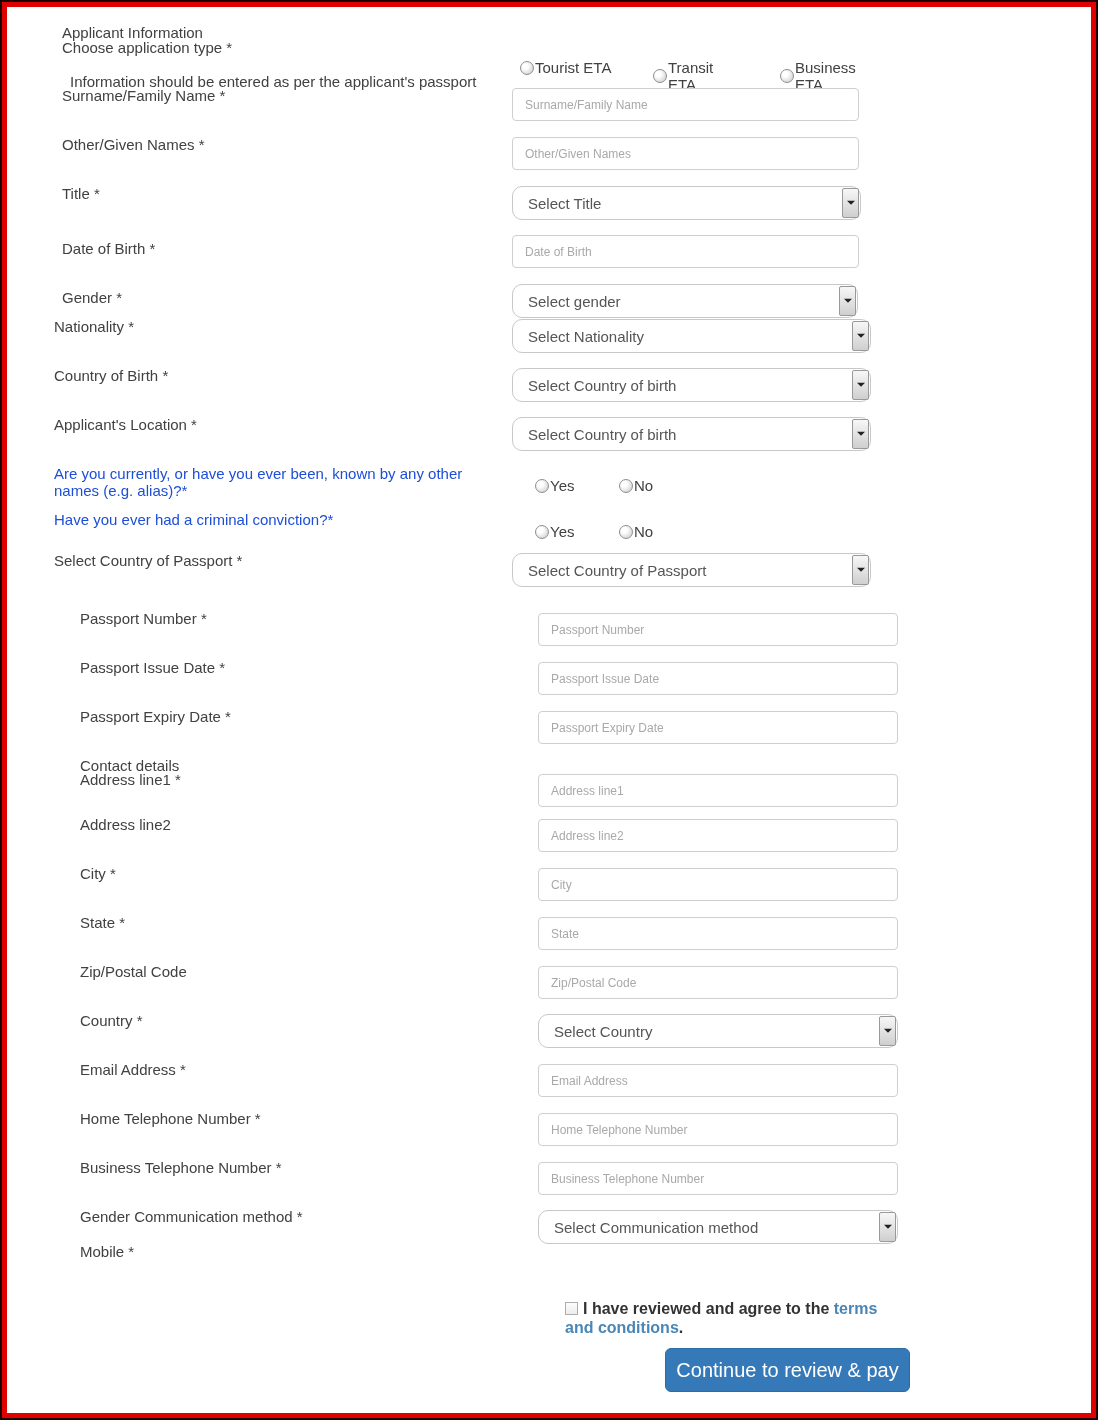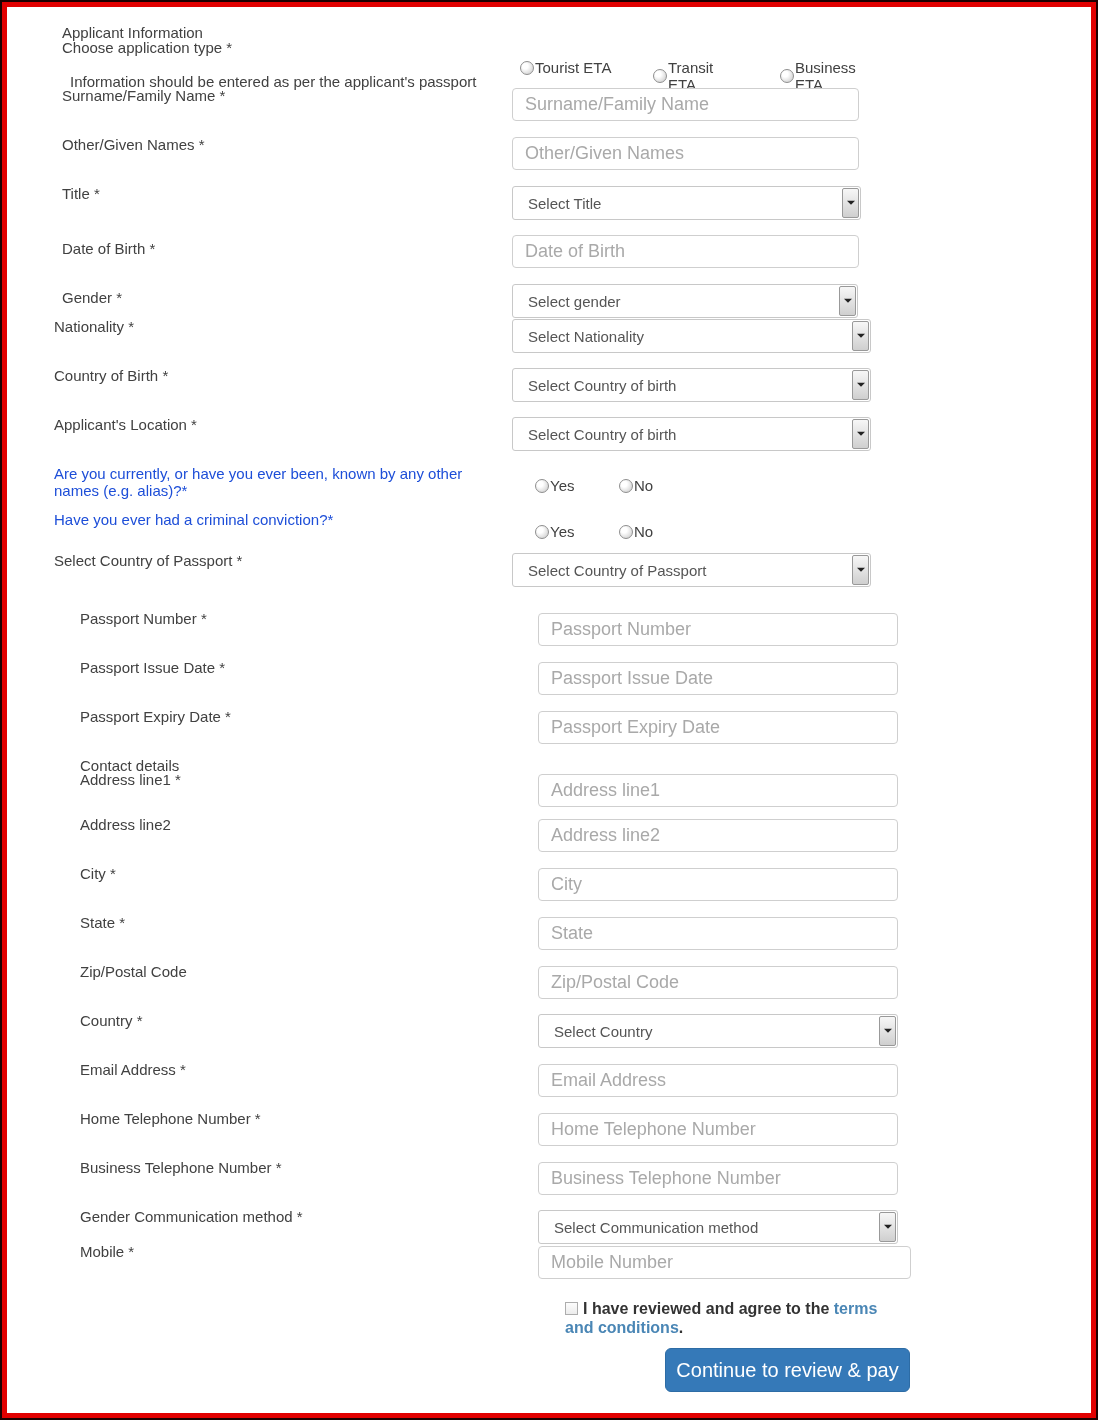--- a/index.html
+++ b/index.html
@@ -9,7 +9,7 @@
   .lbl{position:absolute;font-size:15px;line-height:16px;color:#414141;white-space:nowrap;}
   .teal{position:absolute;font-size:15px;line-height:17px;color:#1d4ed8;}
   .inp{position:absolute;height:33px;box-sizing:border-box;border:1px solid #cfcfcf;border-radius:4px;
-       padding:0 12px;font-size:18px;color:#555;background:#fff;font-family:"Liberation Sans",sans-serif;outline:none;}
+       padding:0 12px;font-size:12px;color:#555;background:#fff;font-family:"Liberation Sans",sans-serif;outline:none;}
   .inp::placeholder{color:#a9a9a9;opacity:1;}
   .sel{position:absolute;height:34px;box-sizing:border-box;border:1px solid #c8c8c8;border-radius:3px;background:#fff;cursor:default;}
   .sel .txt{position:absolute;left:15px;top:50%;transform:translateY(-50%);font-size:15px;color:#555;white-space:nowrap;}

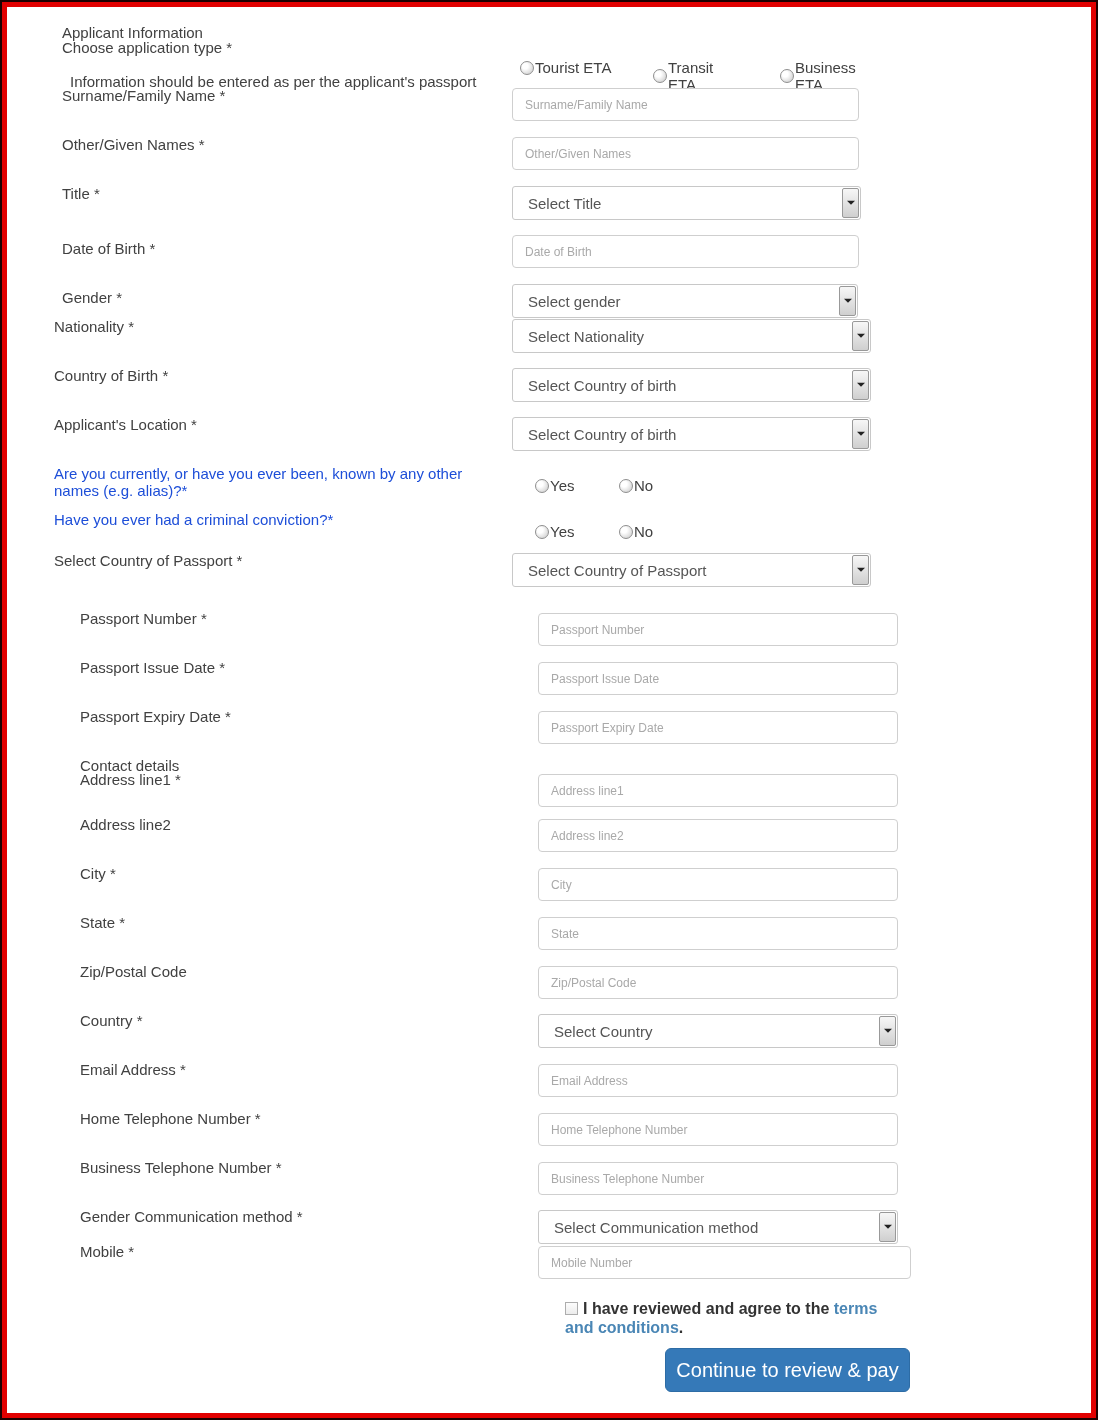--- a/index.html
+++ b/index.html
@@ -11,7 +11,7 @@
   .inp{position:absolute;height:33px;box-sizing:border-box;border:1px solid #cfcfcf;border-radius:4px;
        padding:0 12px;font-size:12px;color:#555;background:#fff;font-family:"Liberation Sans",sans-serif;outline:none;}
   .inp::placeholder{color:#a9a9a9;opacity:1;}
-  .sel{position:absolute;height:34px;box-sizing:border-box;border:1px solid #c8c8c8;border-radius:3px;background:#fff;cursor:default;}
+  .sel{position:absolute;height:34px;box-sizing:border-box;border:1px solid #c8c8c8;border-radius:10px;background:#fff;cursor:default;}
   .sel .txt{position:absolute;left:15px;top:50%;transform:translateY(-50%);font-size:15px;color:#555;white-space:nowrap;}
   .sel .btn{position:absolute;top:1px;right:1px;bottom:1px;width:17px;background:linear-gradient(#f7f7f7,#cfcfcf);
             border:1px solid #999;border-radius:2px;box-sizing:border-box;}

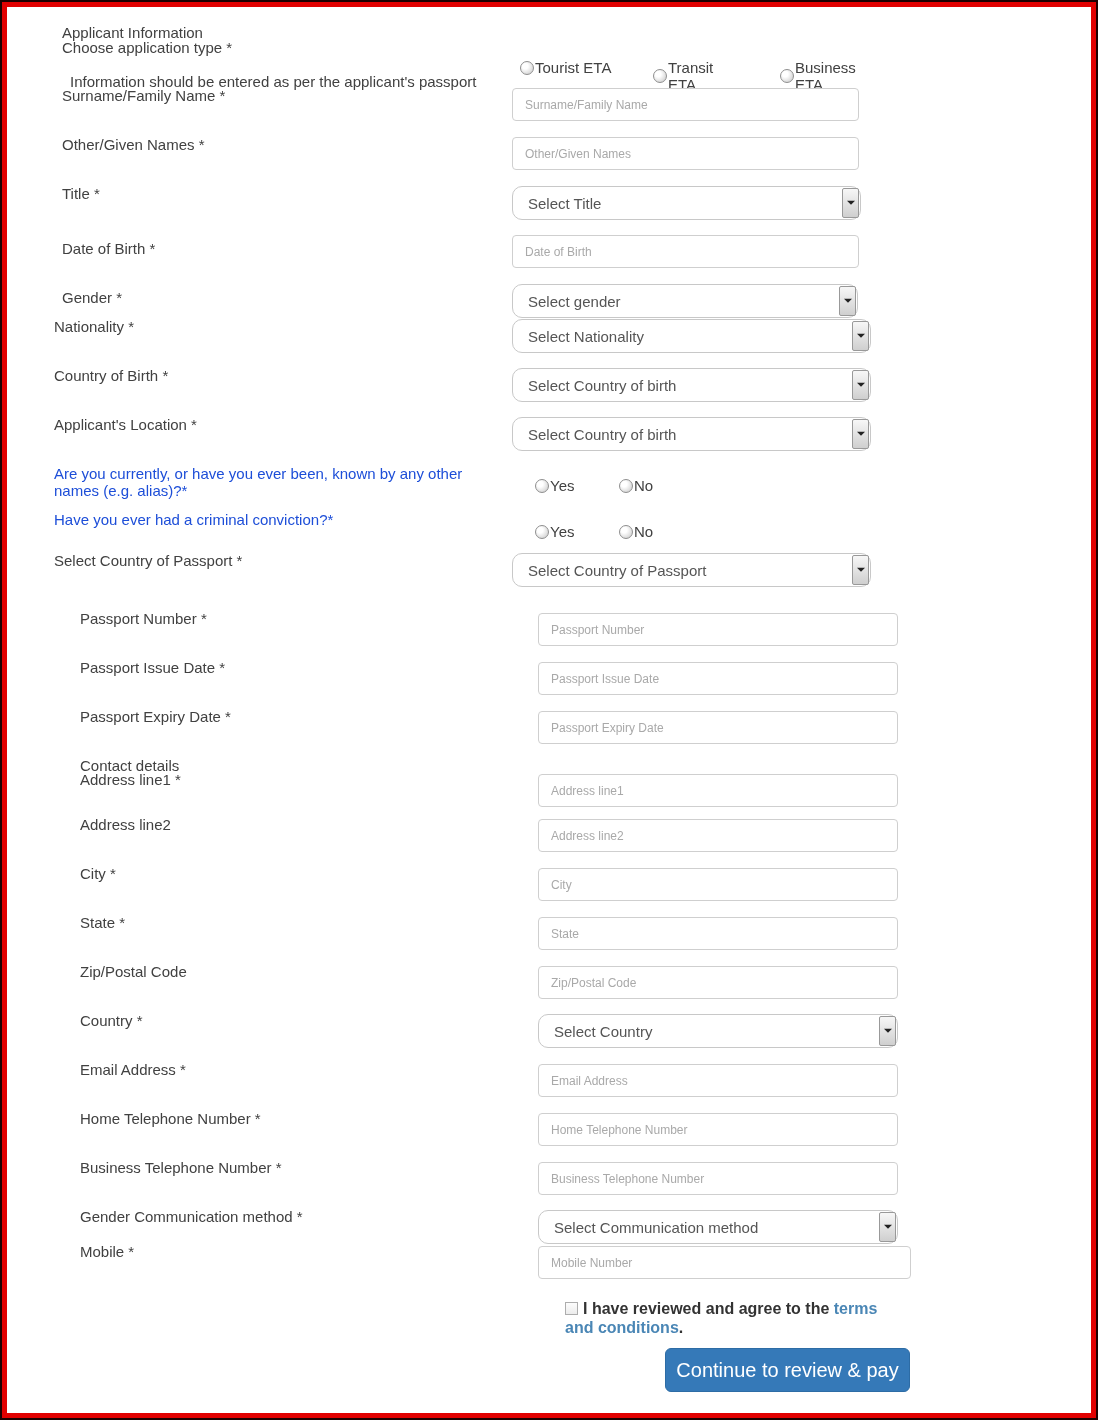--- a/index.html
+++ b/index.html
@@ -185,7 +185,6 @@
   </div>
 
   <div class="lbl" style="left:73px;top:1237px;">Mobile *</div>
-  <input class="inp" style="left: 531px; top: 1239px; width: 373px;" placeholder="Mobile Number">
 
   <div class="agree" style="left:558px;top:1292px;width:335px;">
     <span class="checkbox"></span><span>I have reviewed and agree to the </span><a href="#">terms and conditions</a><span>.</span>

